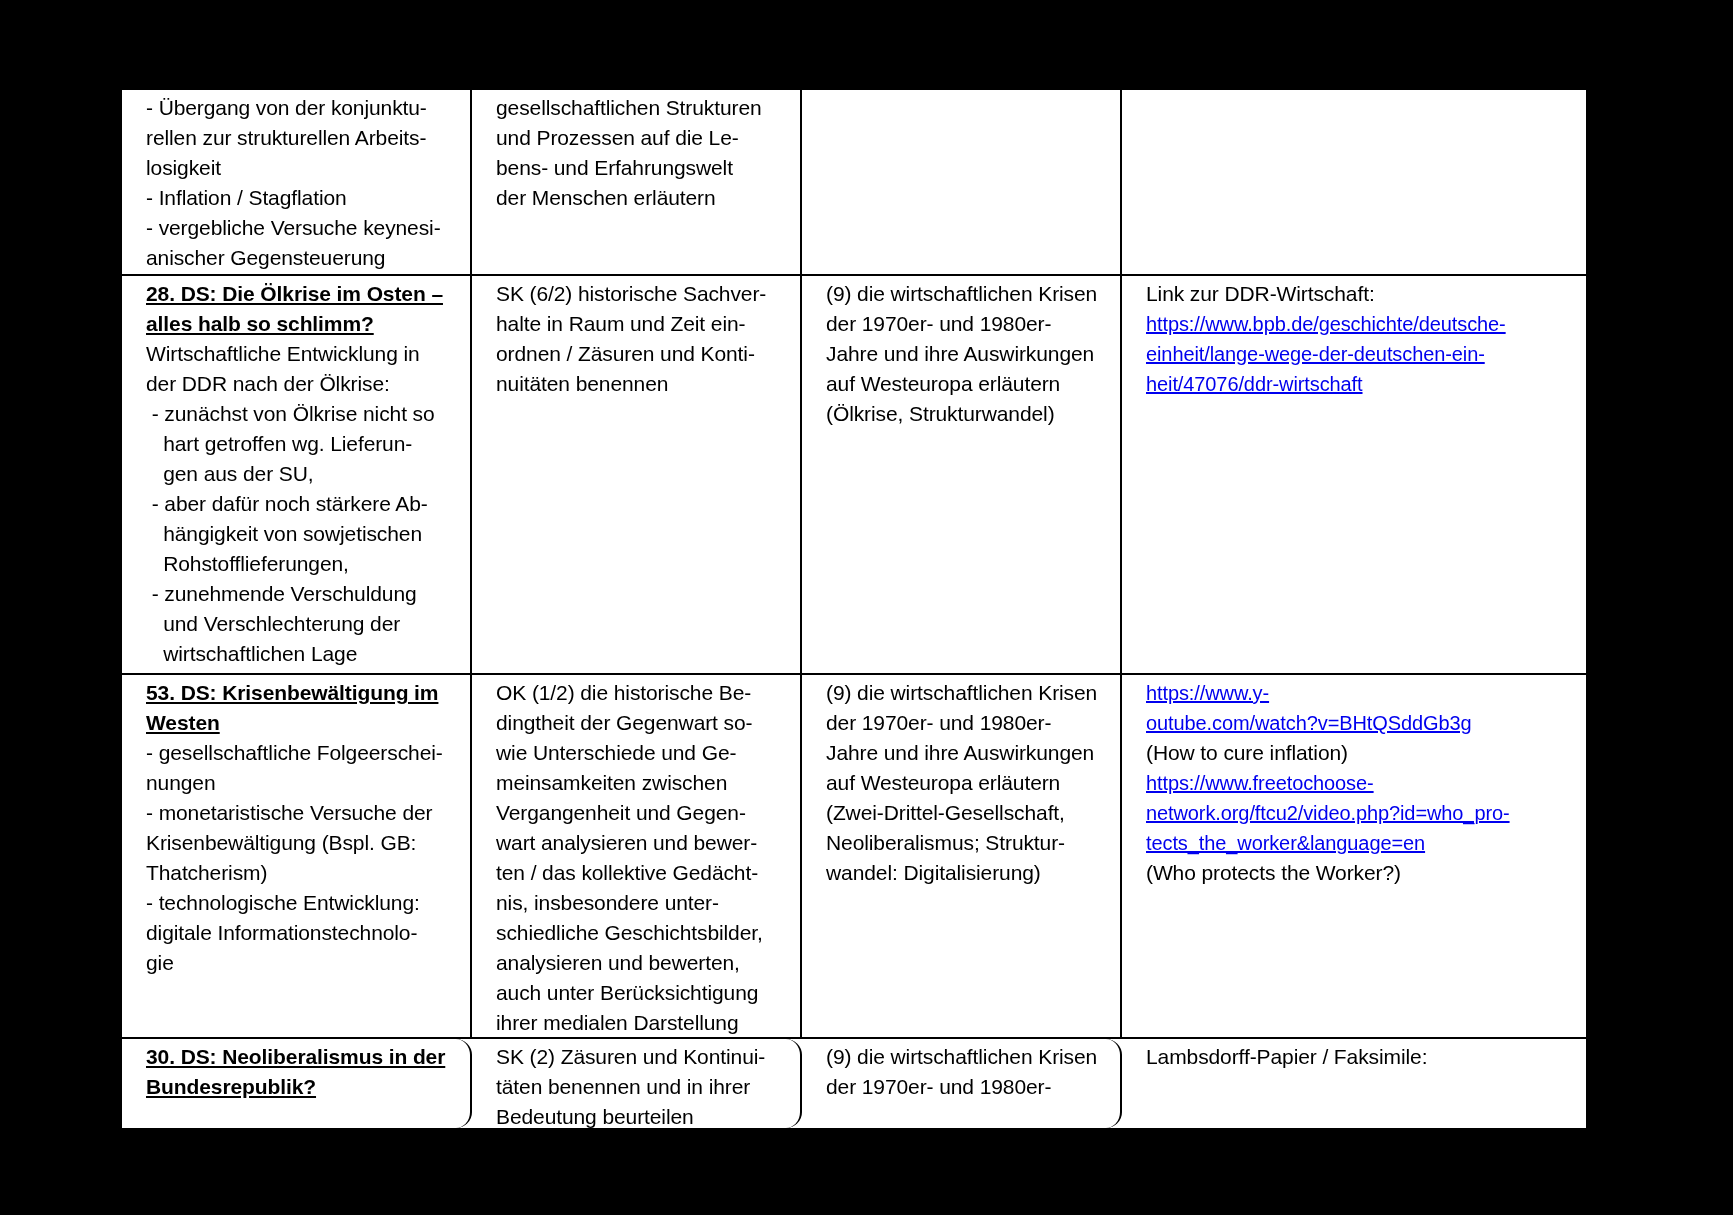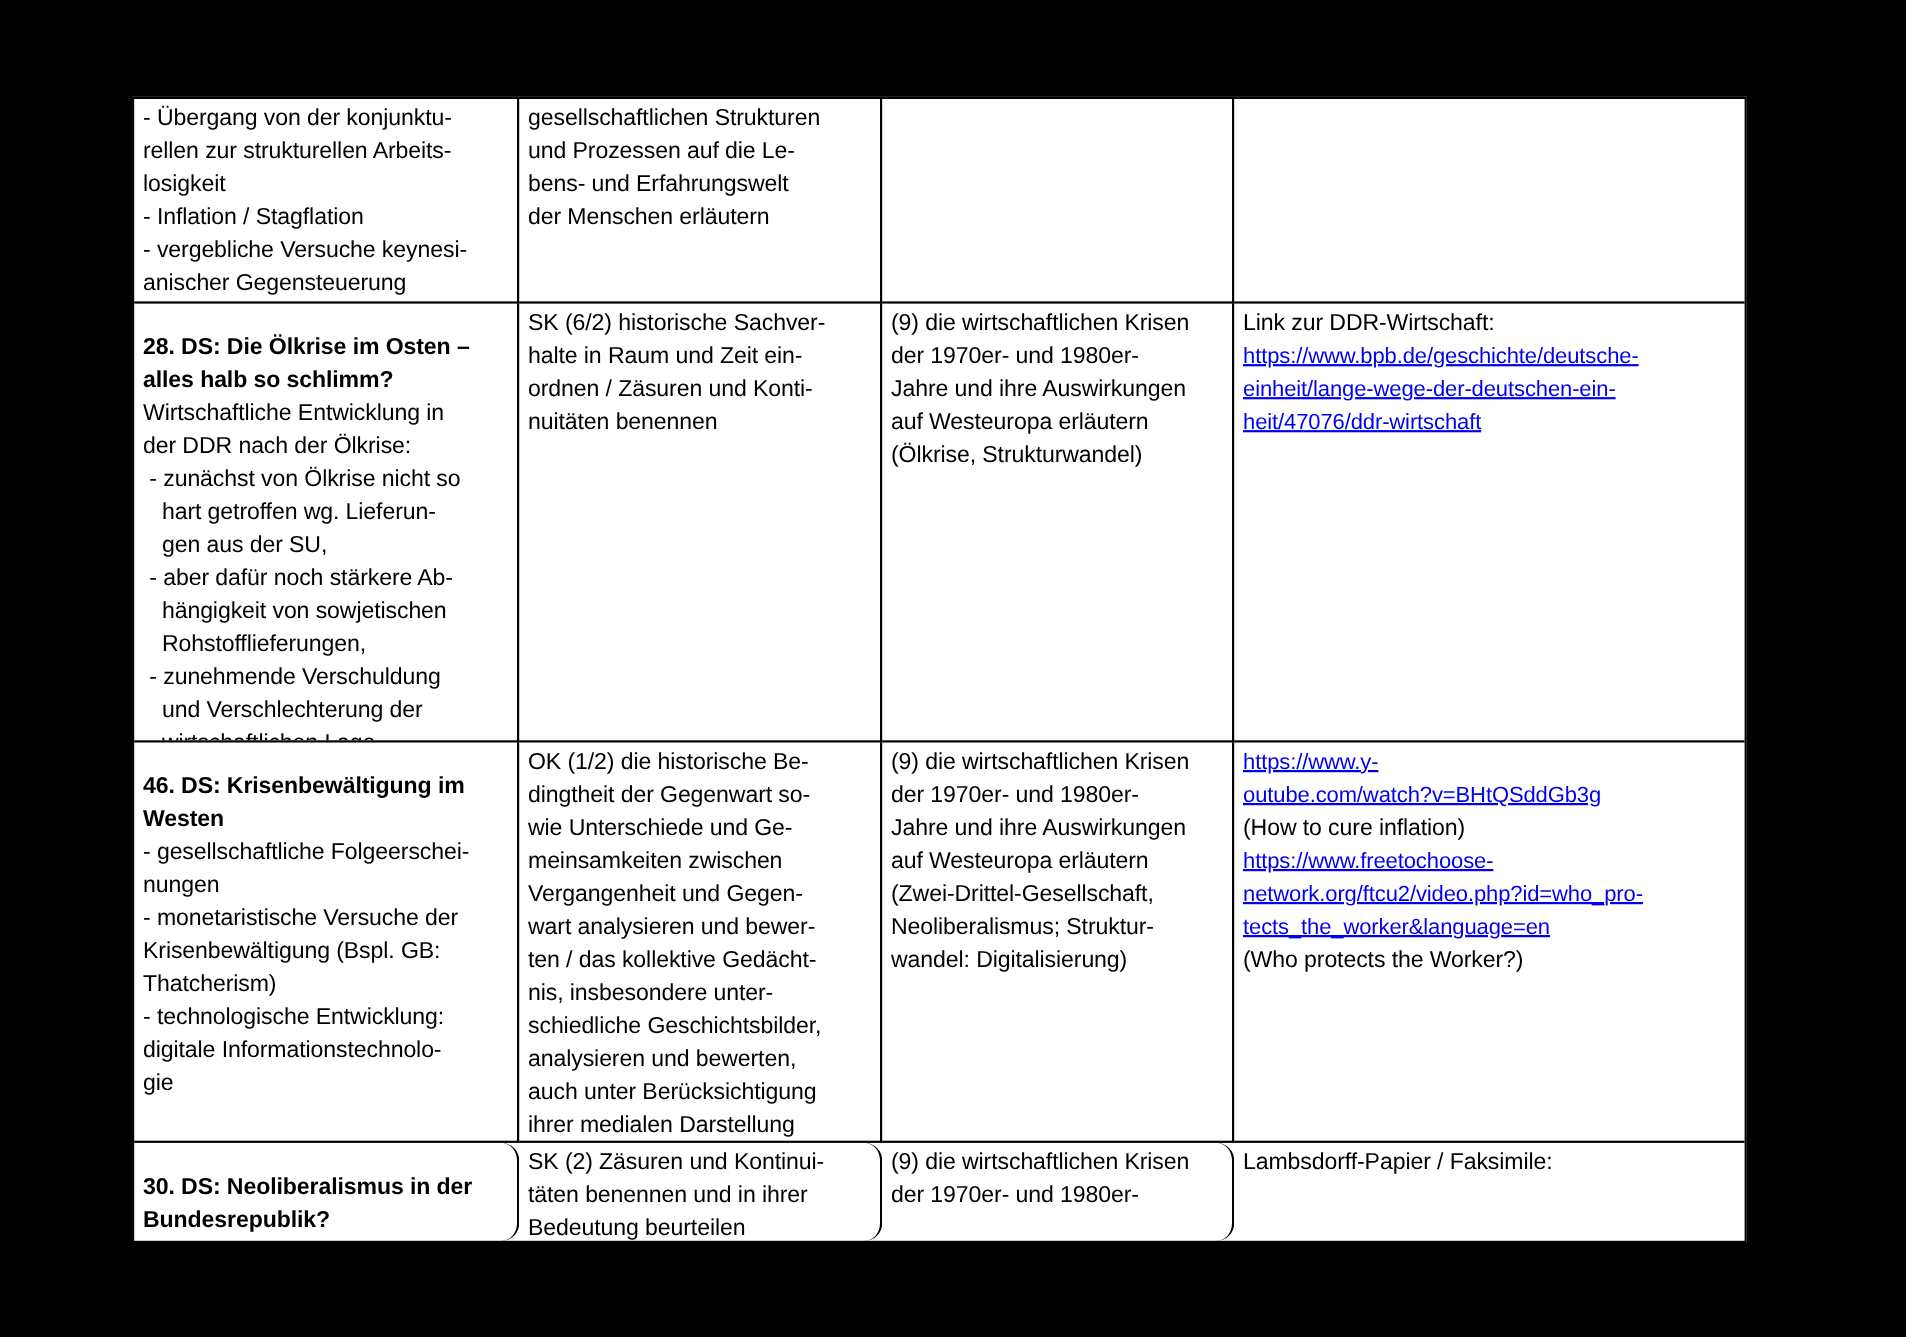--- a/index.html
+++ b/index.html
@@ -34,7 +34,7 @@
     box-sizing: border-box;
     border-right: 2px solid #000;
     border-bottom: 2px solid #000;
-    padding: 3px 6px 2px 8px;
+    padding: 3px 6px 2px 24px;
     overflow: hidden;
   }
   .cell.last-col { border-right: none; }

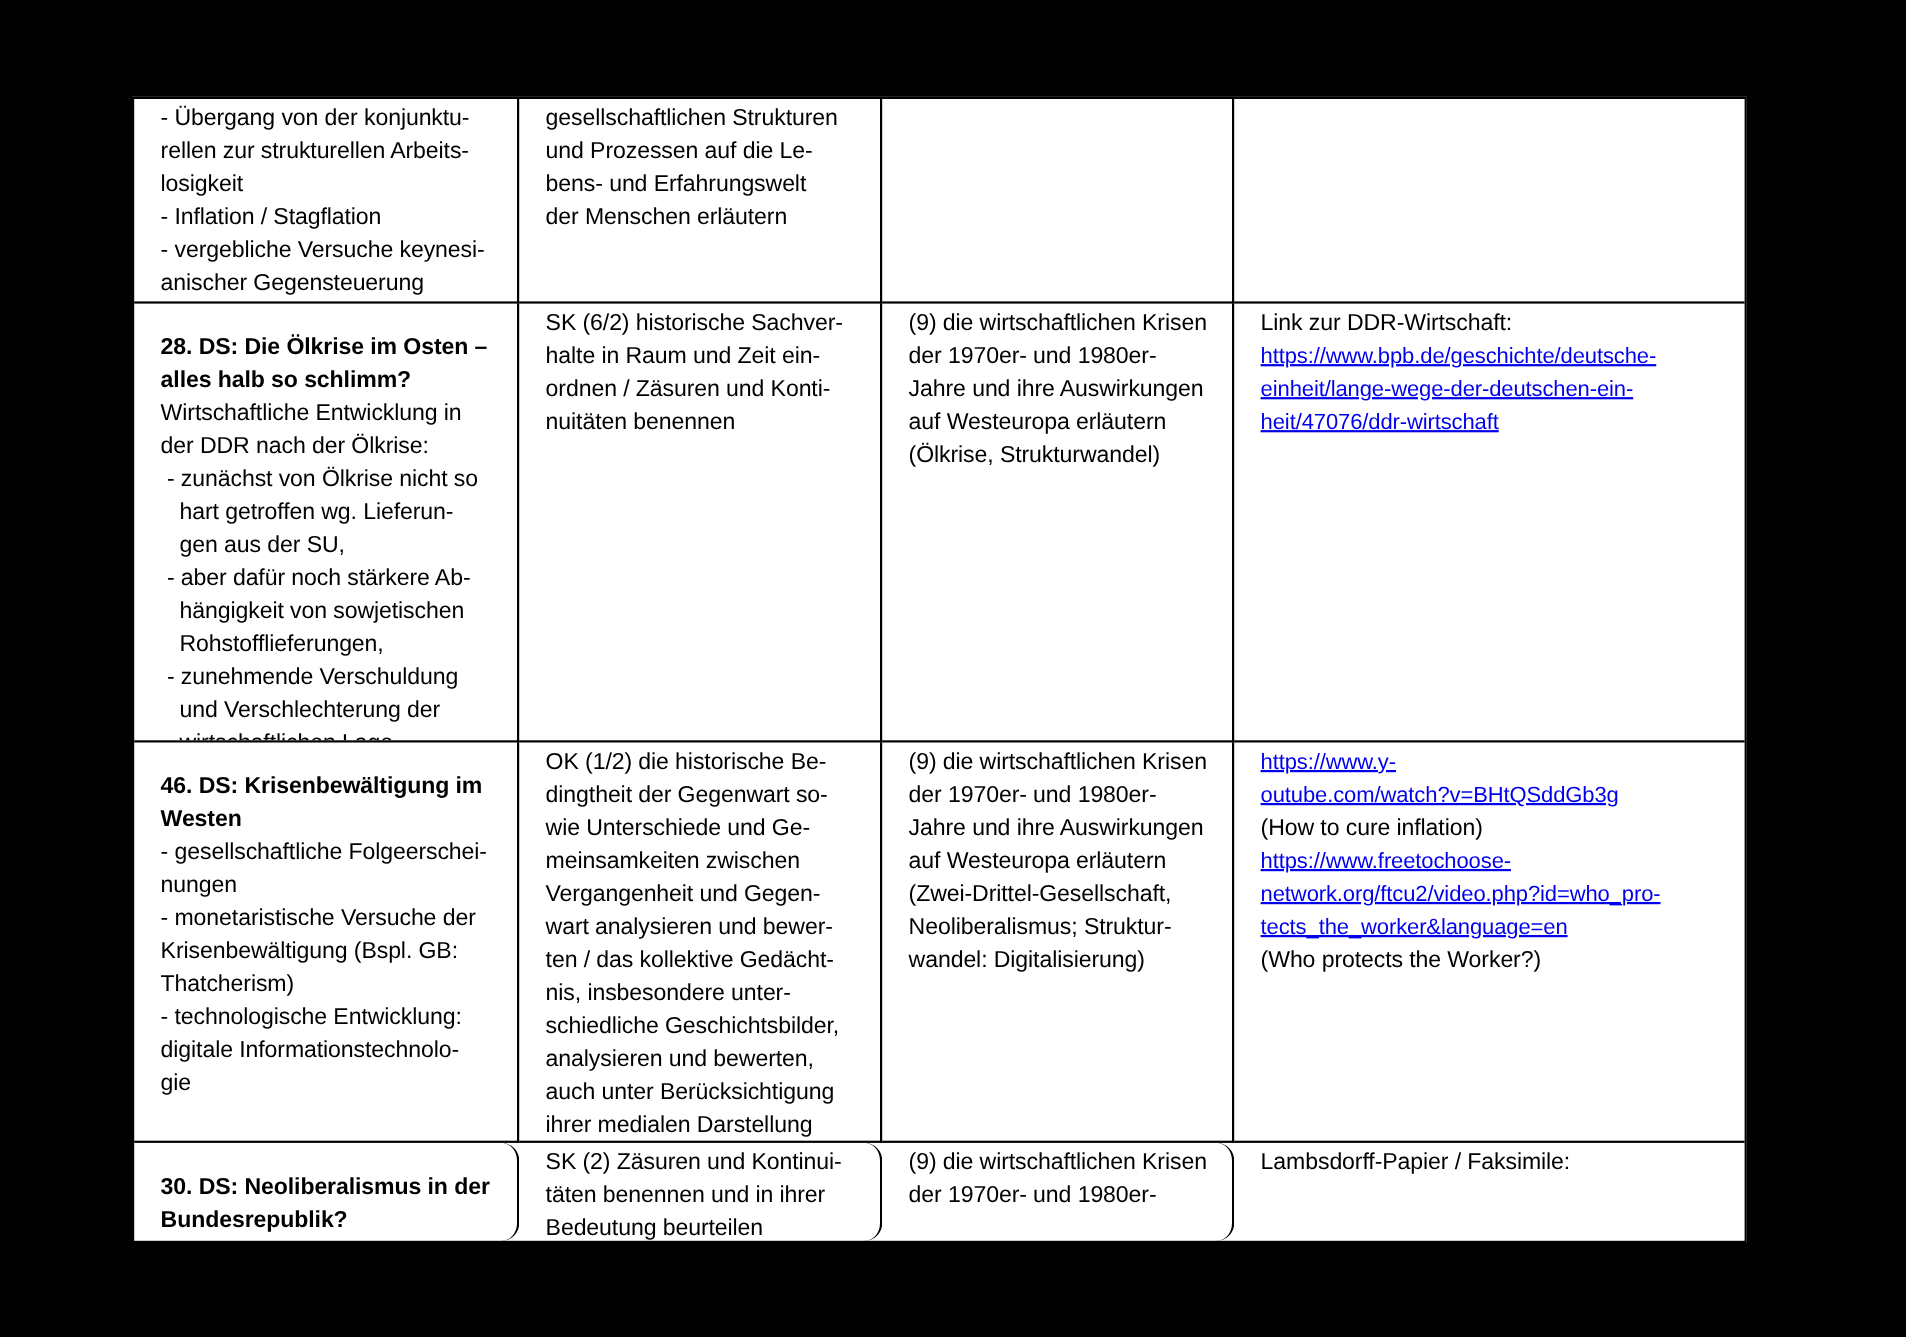--- a/index.html
+++ b/index.html
@@ -48,7 +48,7 @@
   }
   .heading {
     font-weight: bold;
-    margin-top: 22px;
+    text-decoration: underline;
   }
   a.doc-link {
     display: block;

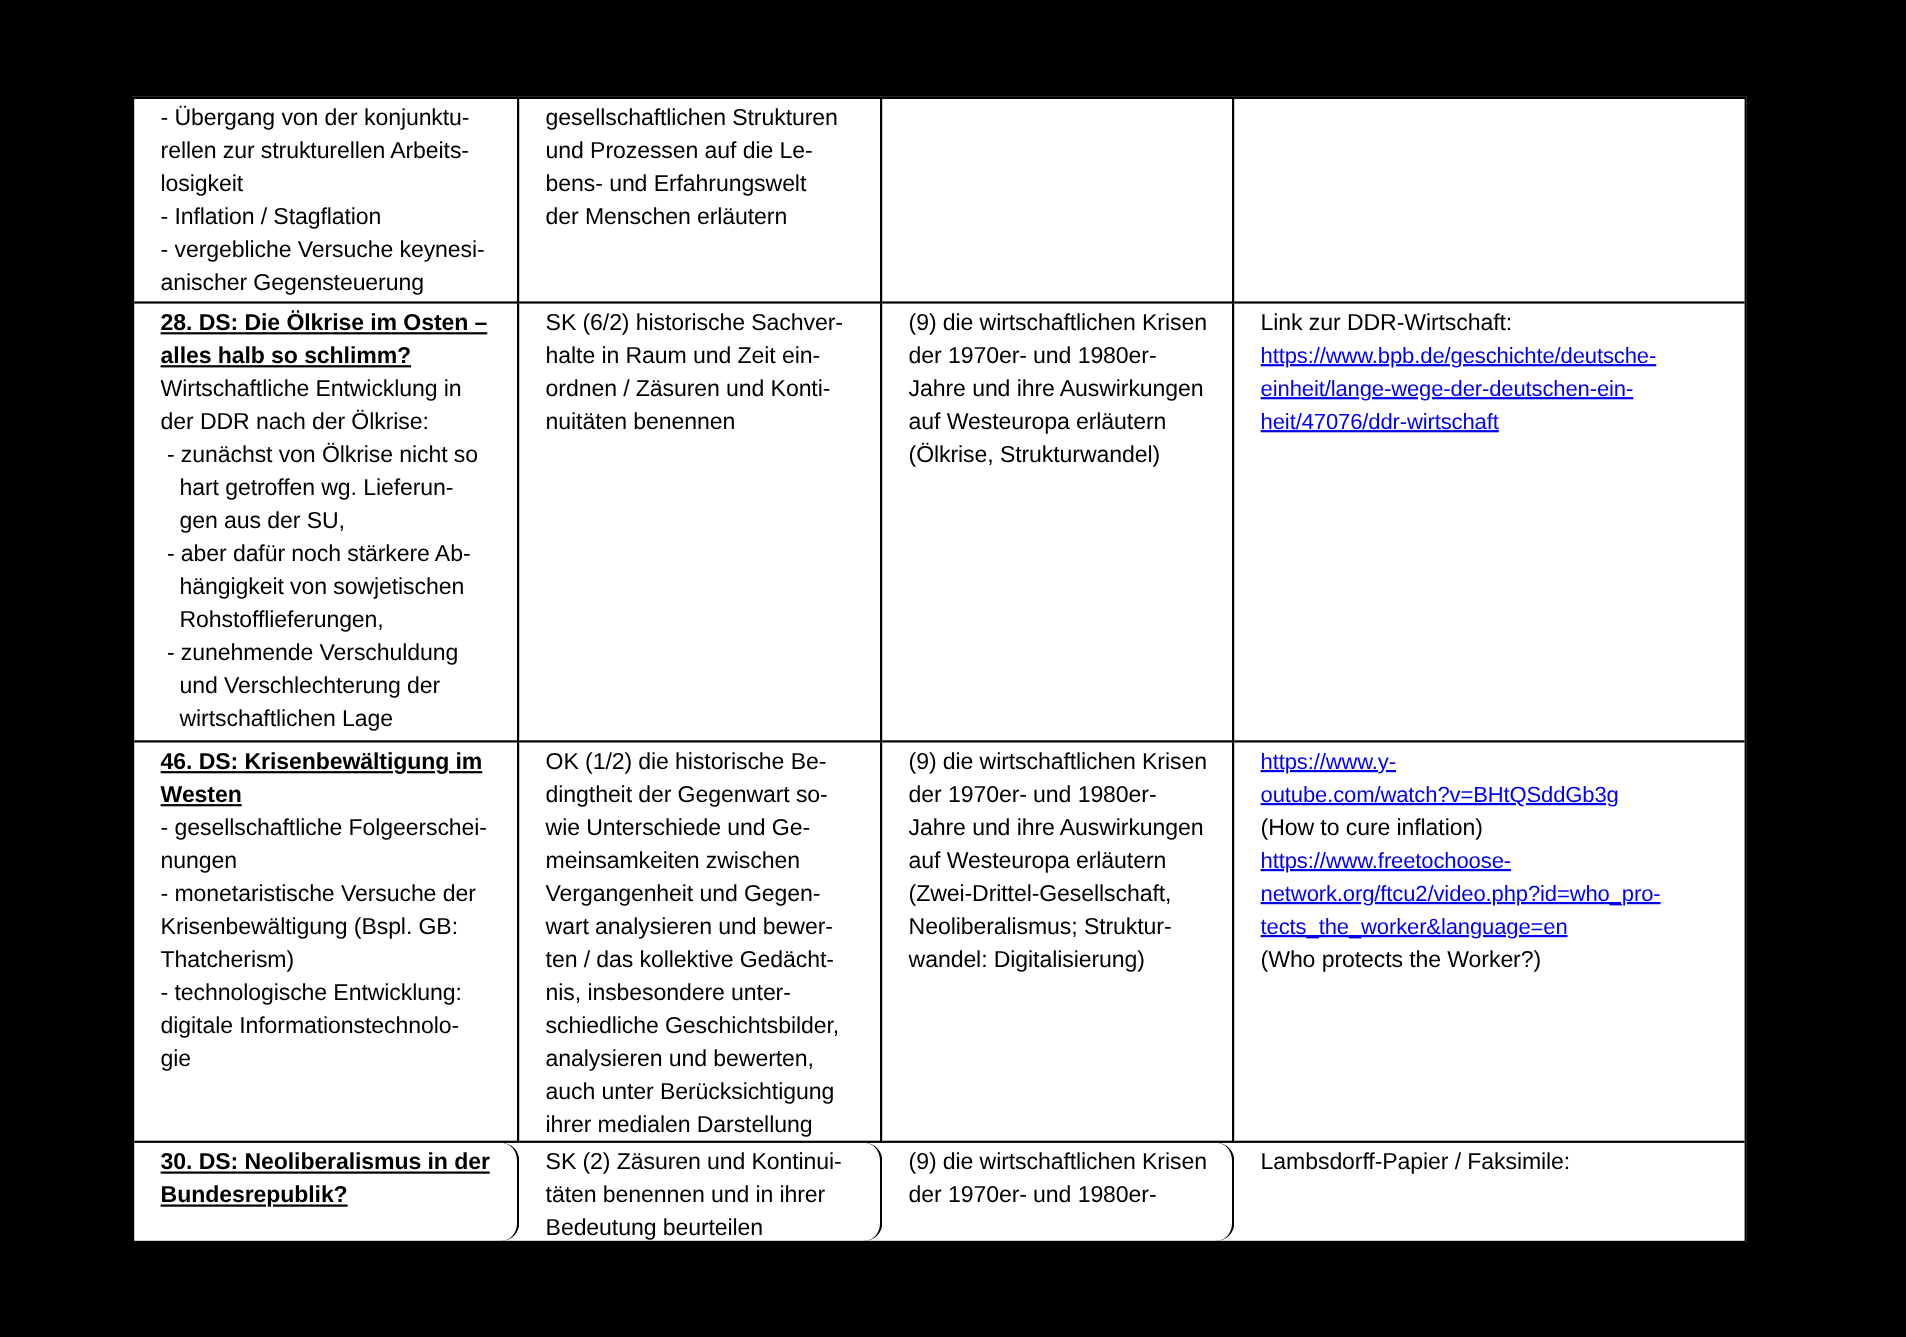--- a/index.html
+++ b/index.html
@@ -125,7 +125,7 @@
     </div>
 
     <div class="cell">
-      <div class="txt heading">46. DS: Krisenbewältigung im
+      <div class="txt heading">53. DS: Krisenbewältigung im
 Westen</div>
       <div class="txt">- gesellschaftliche Folgeerschei-
 nungen

